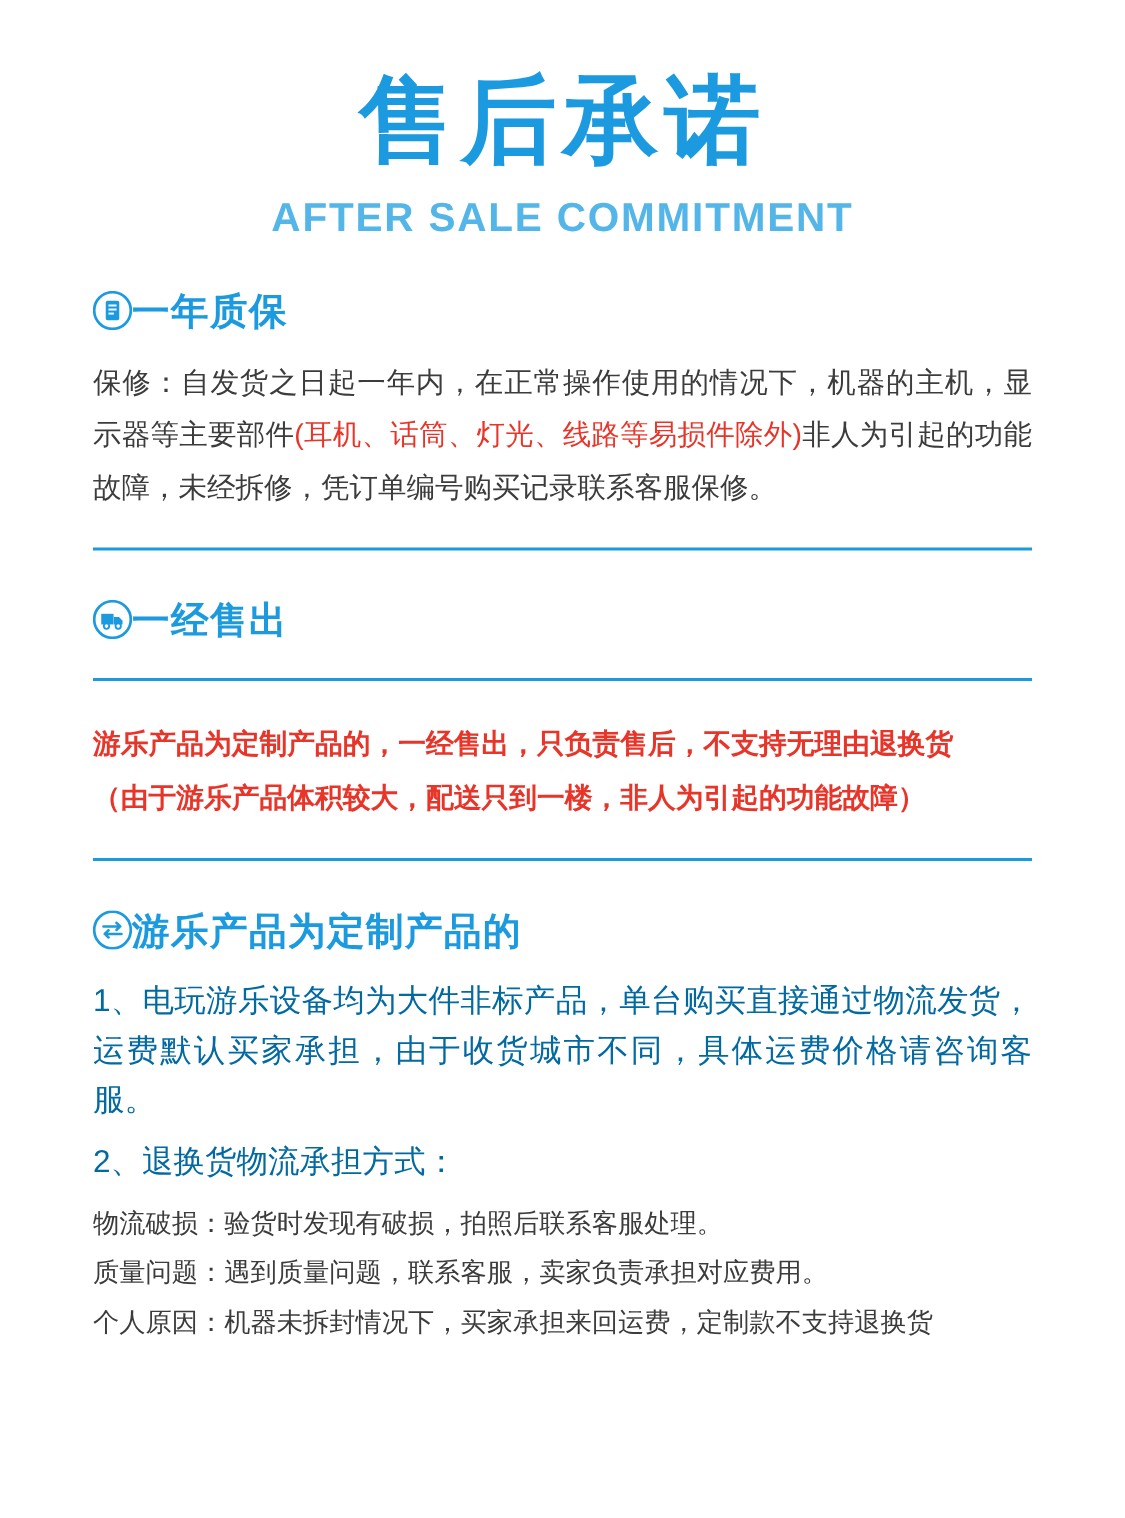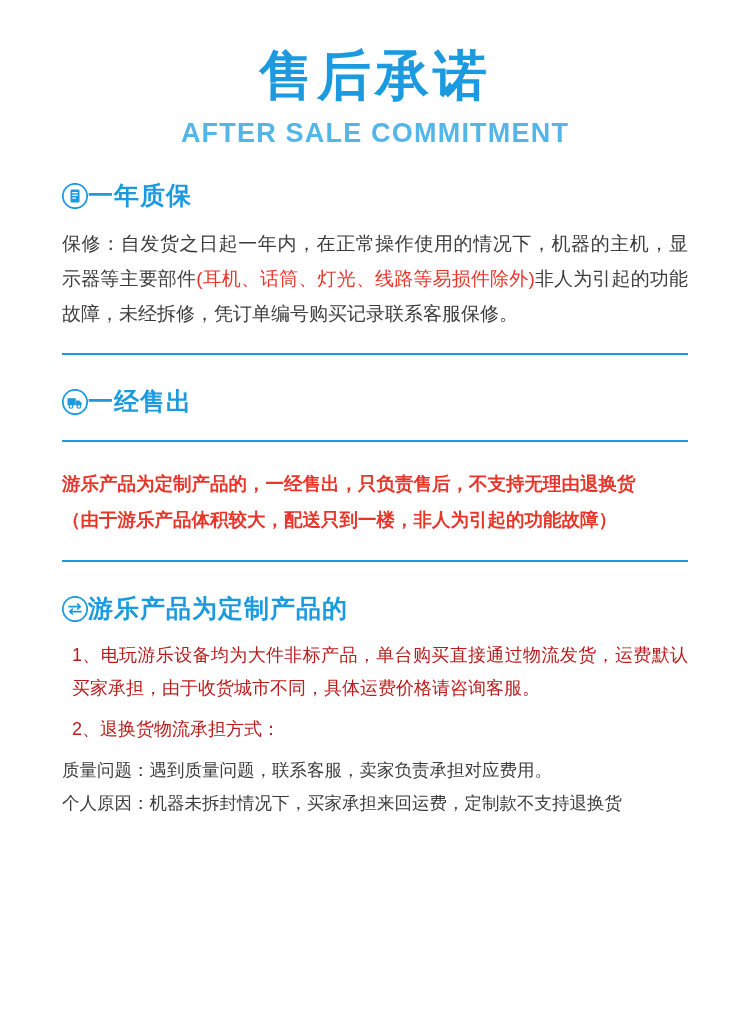--- a/index.html
+++ b/index.html
@@ -28,7 +28,7 @@
     padding-top: 44px;
   }
   .header-title {
-    font-size: 54px;
+    font-size: 64px;
     font-weight: bold;
     color: #1b9ae0;
     letter-spacing: 4px;

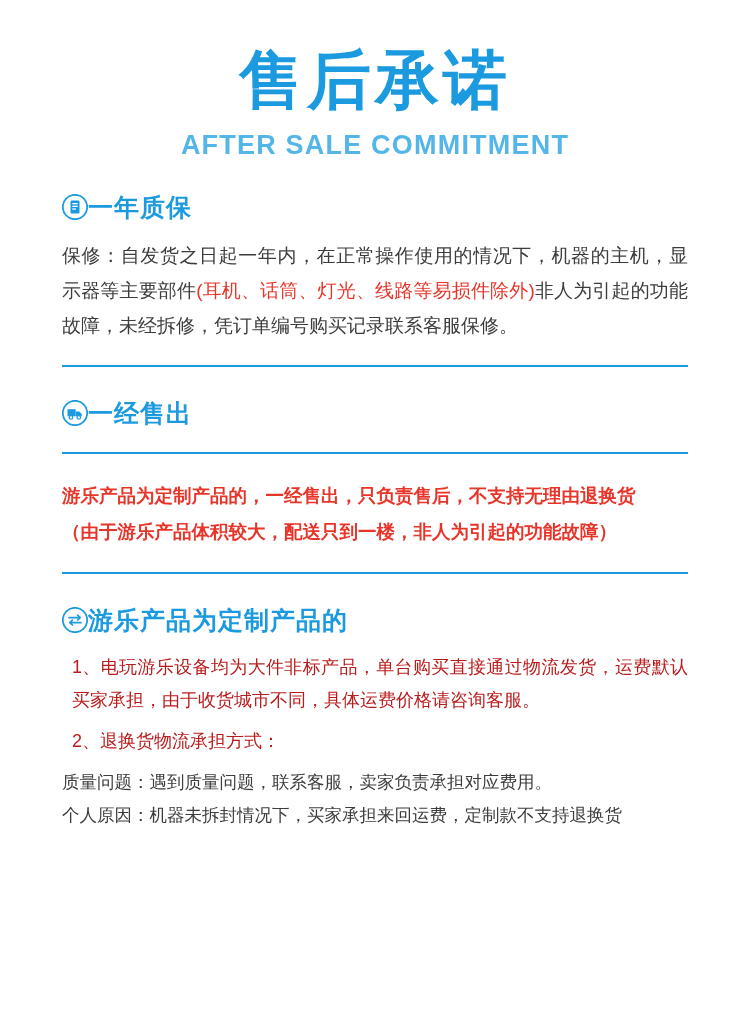--- a/index.html
+++ b/index.html
@@ -92,12 +92,11 @@
 
   
   .list-item {
-    font-size: 18px;
+    font-size: 21px;
     line-height: 33px;
-    color: #b91c1c;
+    color: #0369a1;
     margin-bottom: 8px;
     text-align: justify;
-    margin-left: 10px;
   }
   .sub-line {
     font-size: 17.5px;

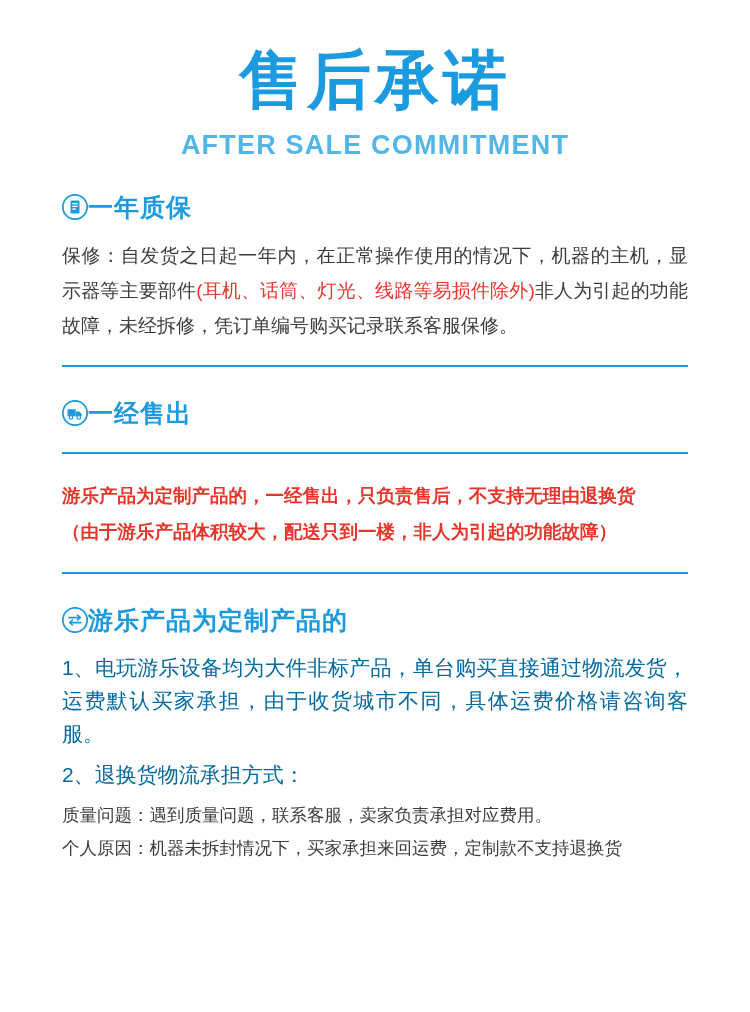--- a/index.html
+++ b/index.html
@@ -163,6 +163,7 @@
     </div>
     <div class="list-item">1、电玩游乐设备均为大件非标产品，单台购买直接通过物流发货，运费默认买家承担，由于收货城市不同，具体运费价格请咨询客服。</div>
     <div class="list-item">2、退换货物流承担方式：</div>
+    <div class="sub-line"><span class="lab">物流破损：</span><span>验货时发现有破损，拍照后联系客服处理。</span></div>
     <div class="sub-line"><span class="lab">质量问题：</span><span>遇到质量问题，联系客服，卖家负责承担对应费用。</span></div>
     <div class="sub-line"><span class="lab">个人原因：</span><span>机器未拆封情况下，买家承担来回运费，定制款不支持退换货</span></div>
   </div>

